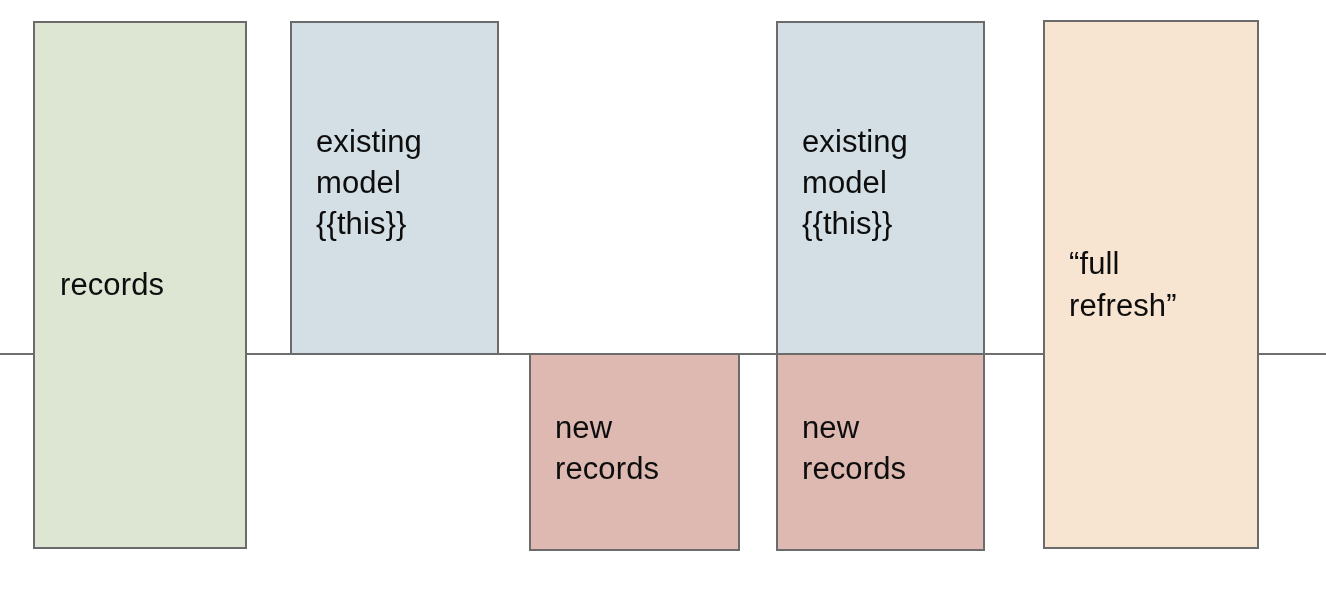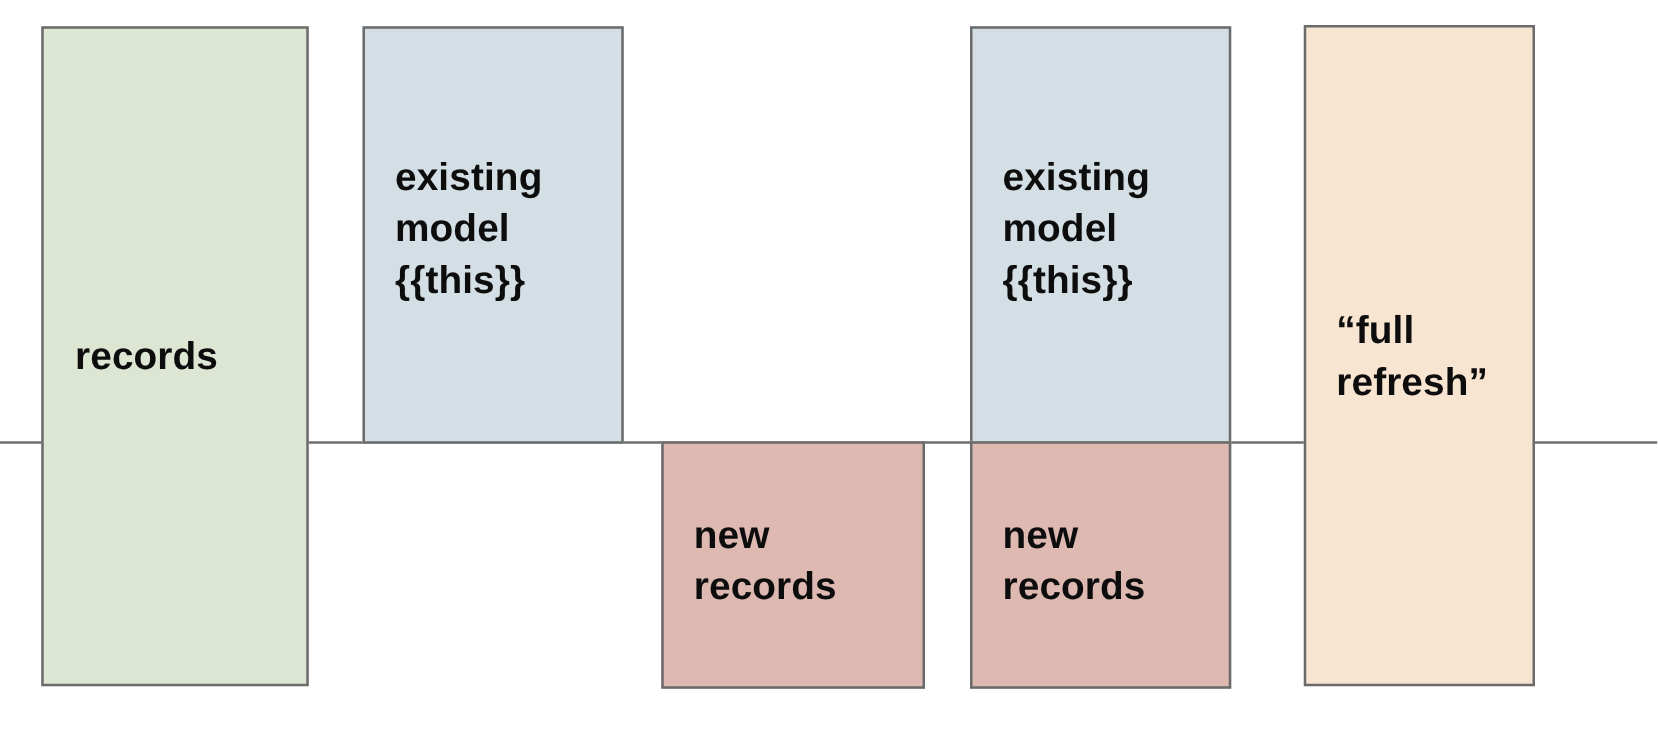--- a/index.html
+++ b/index.html
@@ -50,7 +50,6 @@
     padding-right: 10px;
     white-space: pre-line;
     letter-spacing: 0.1px;
-    font-weight: bold;
   }
 
   

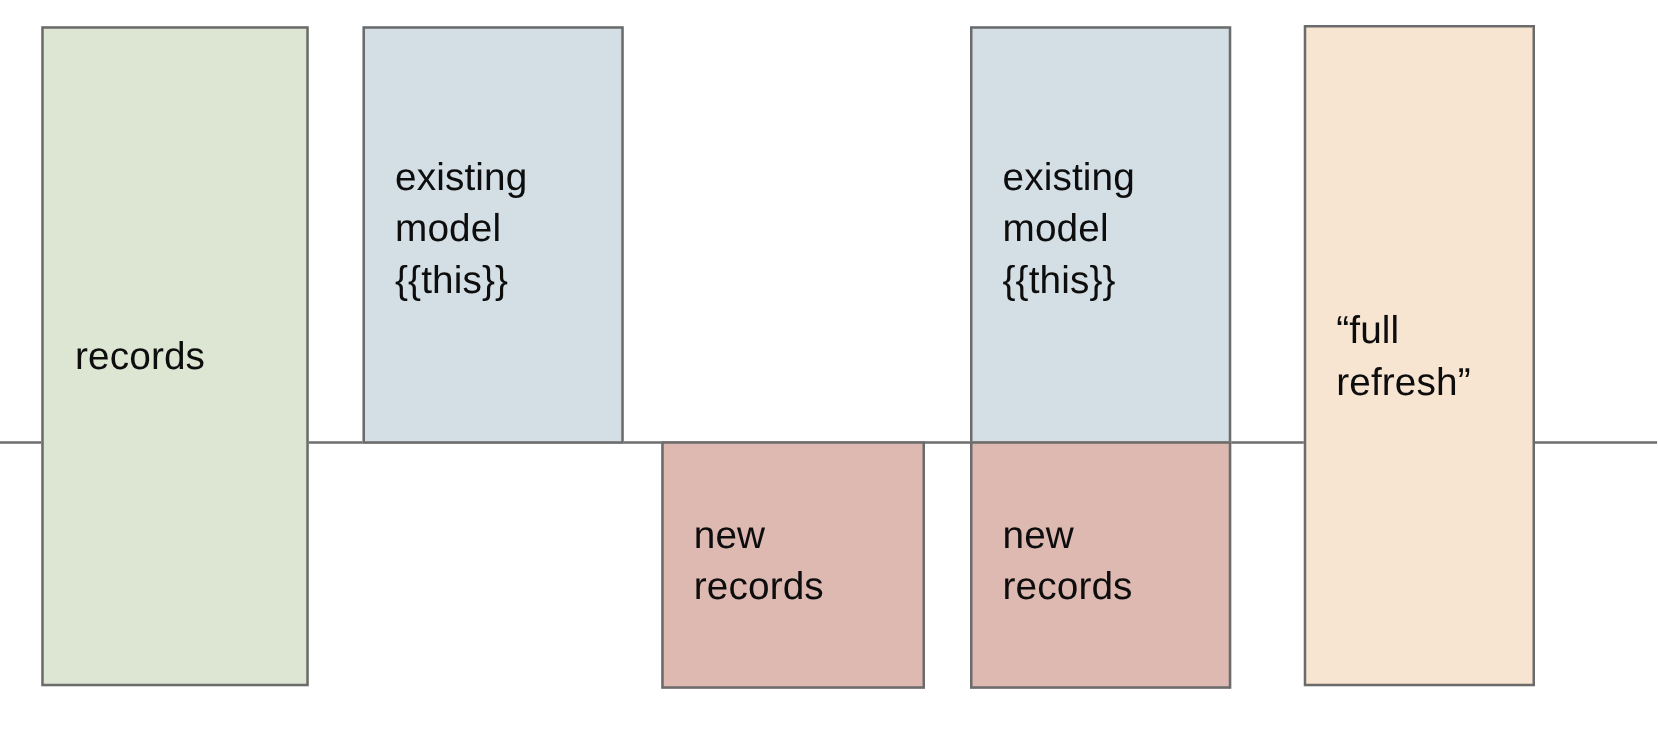--- a/index.html
+++ b/index.html
@@ -65,7 +65,7 @@
 
   #box-new-records-2    { left: 776px; top: 353px; width: 209px; height: 198px; }
 
-  #box-full-refresh     { left: 1043px; top: 20px; width: 185px; height: 529px; }
+  #box-full-refresh     { left: 1043px; top: 20px; width: 216px; height: 529px; }
 
   
   .align-top {

